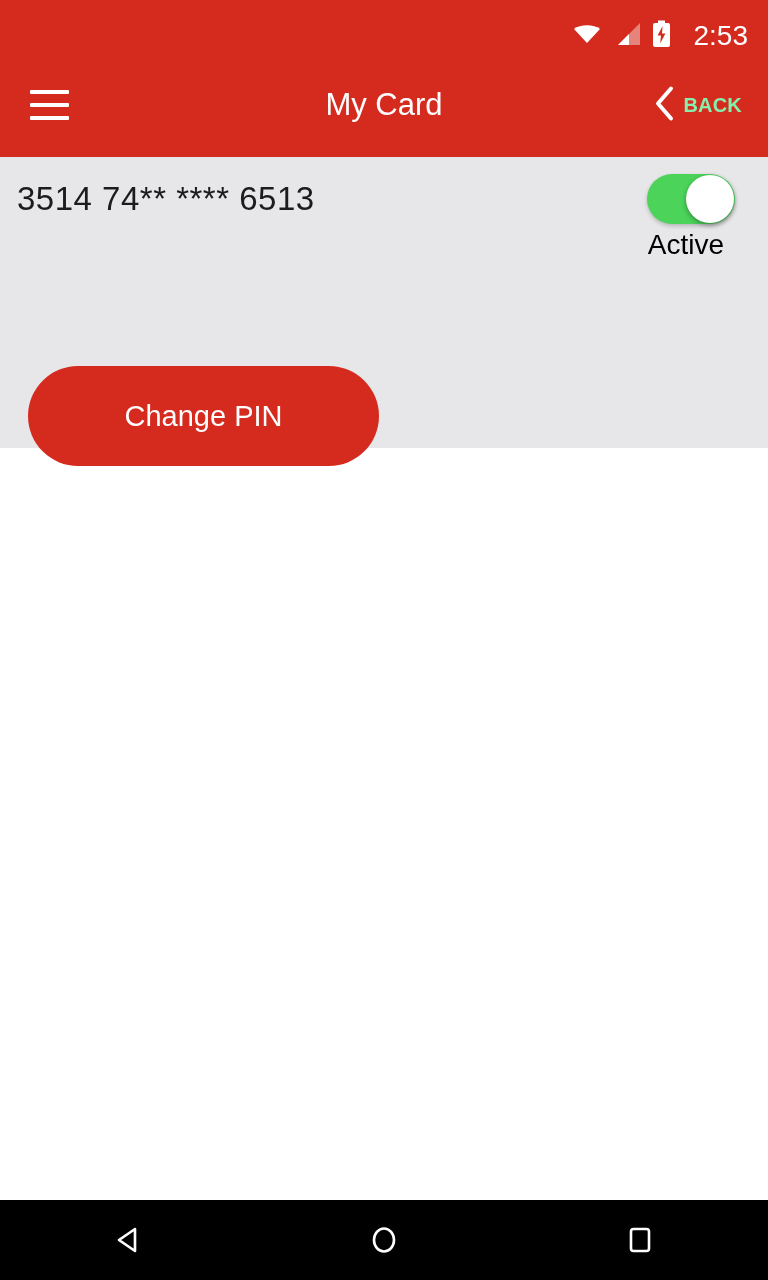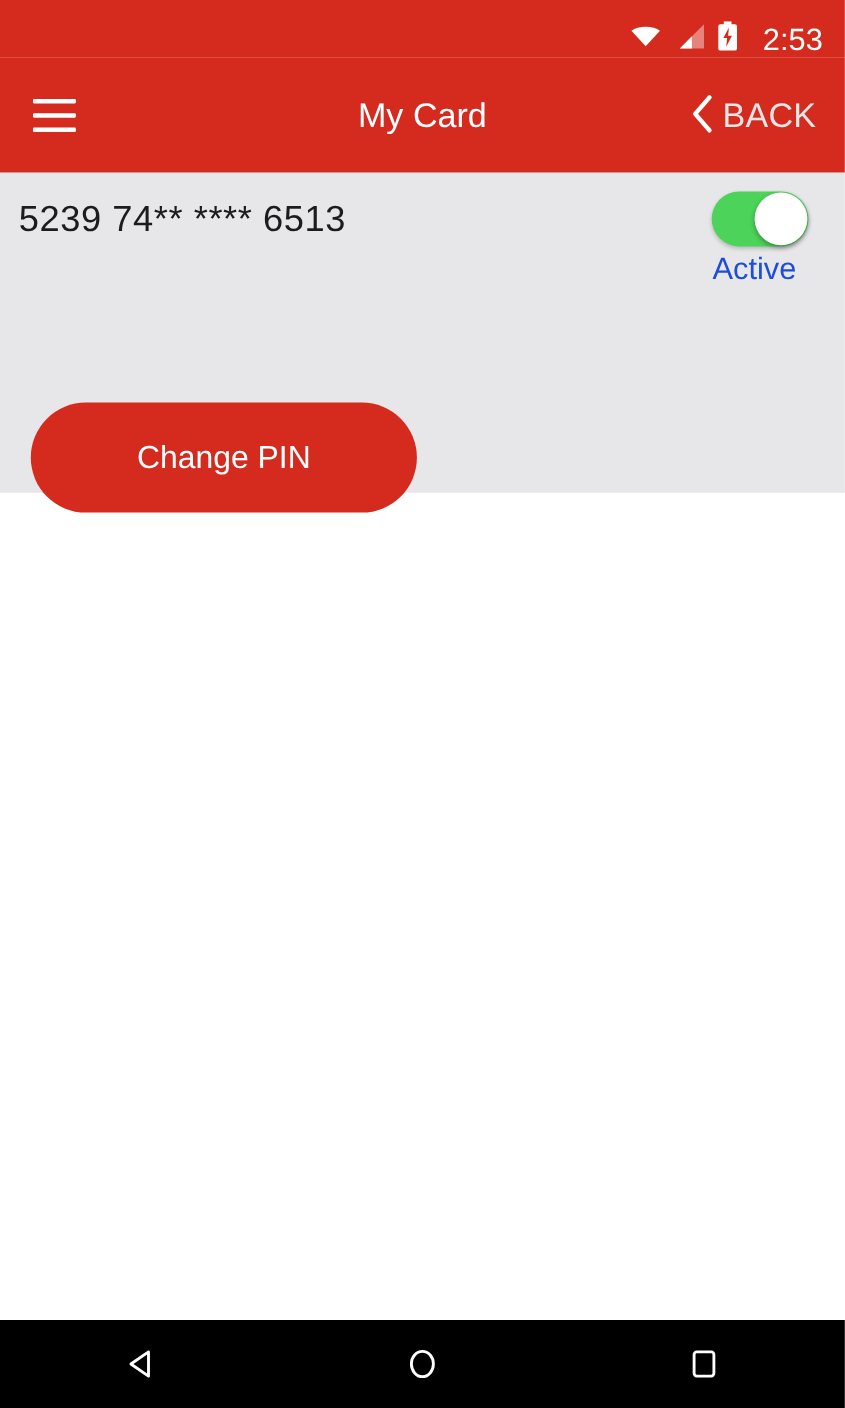--- a/index.html
+++ b/index.html
@@ -112,9 +112,9 @@
     display: block;
   }
   .back-label {
-    color: #e5e5e5;
-    font-size: 31px;
-    font-weight: normal;
+    color: #86efac;
+    font-size: 20px;
+    font-weight: bold;
     line-height: 1;
     letter-spacing: 0.2px;
   }

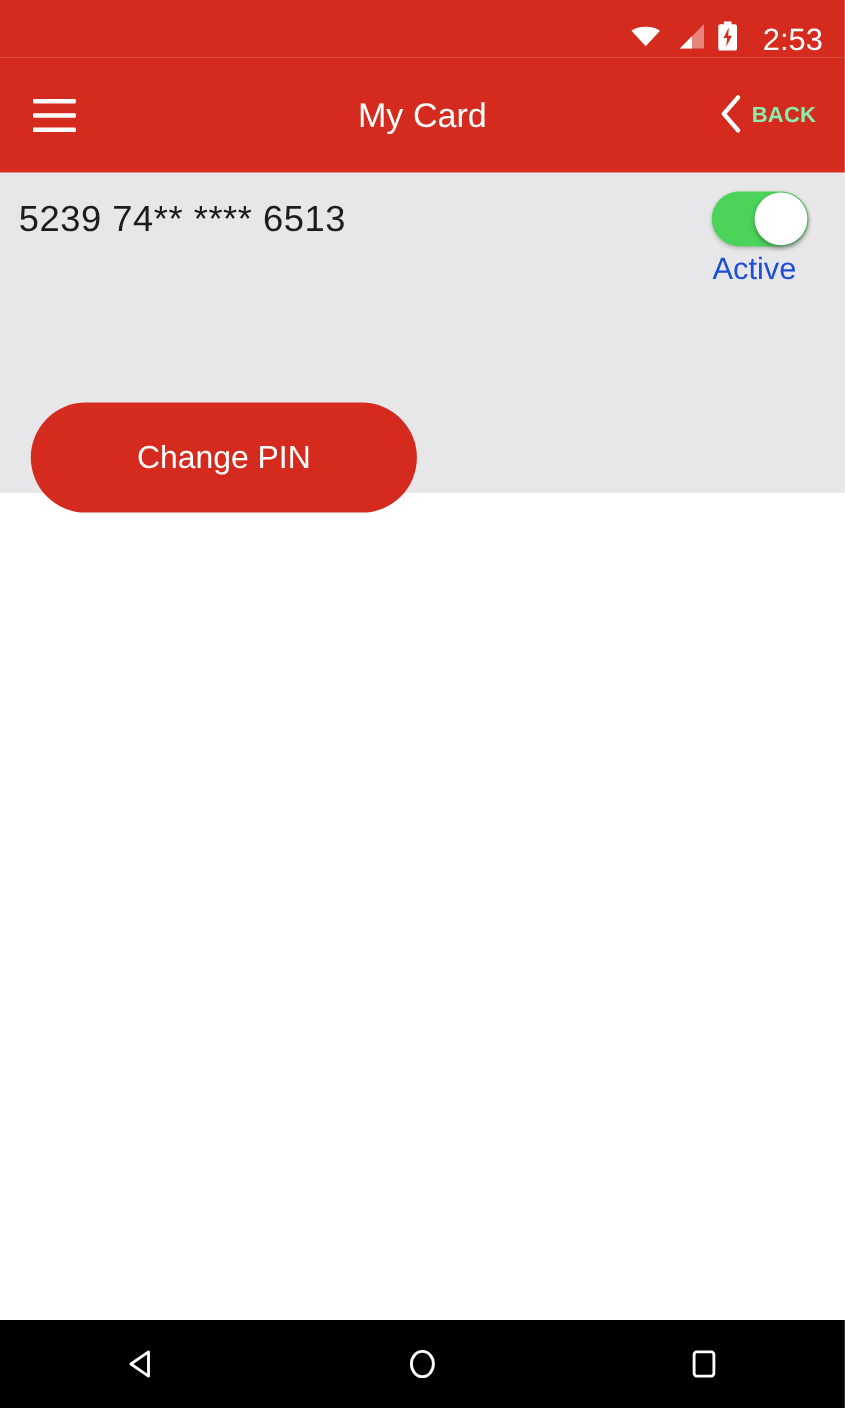--- a/index.html
+++ b/index.html
@@ -287,7 +287,7 @@
 
   <div class="card-panel">
 
-    <div class="card-number">5239 74** **** 6513</div>
+    <div class="card-number">3514 74** **** 6513</div>
 
     <div class="toggle-wrap">
       <button class="toggle-switch">

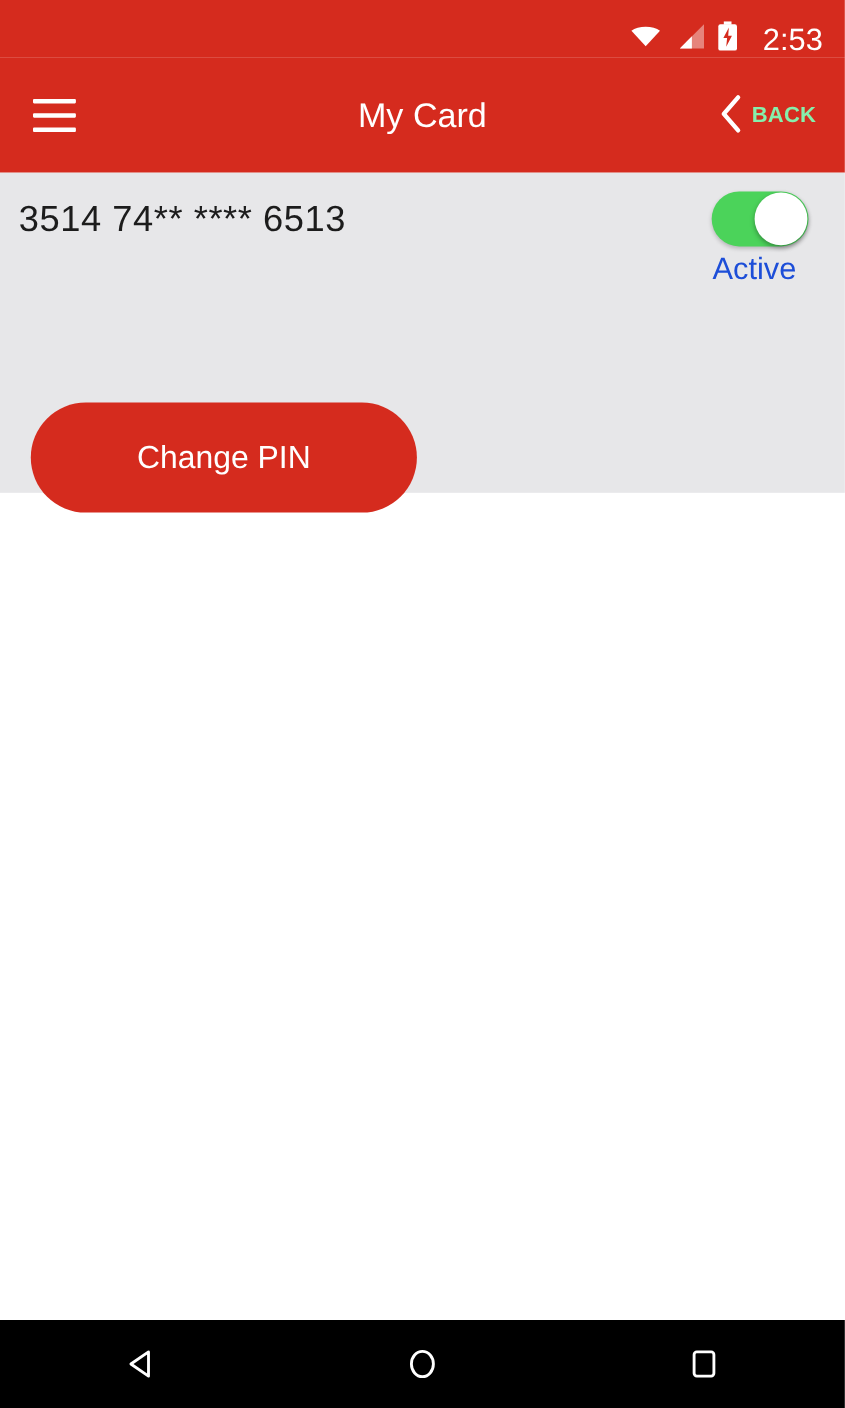--- a/index.html
+++ b/index.html
@@ -172,7 +172,7 @@
     right: 44px;
     top: 74px;
     font-size: 28px;
-    color: #1d4ed8;
+    color: #000000;
     line-height: 1;
     margin-left: 27px;
   }

